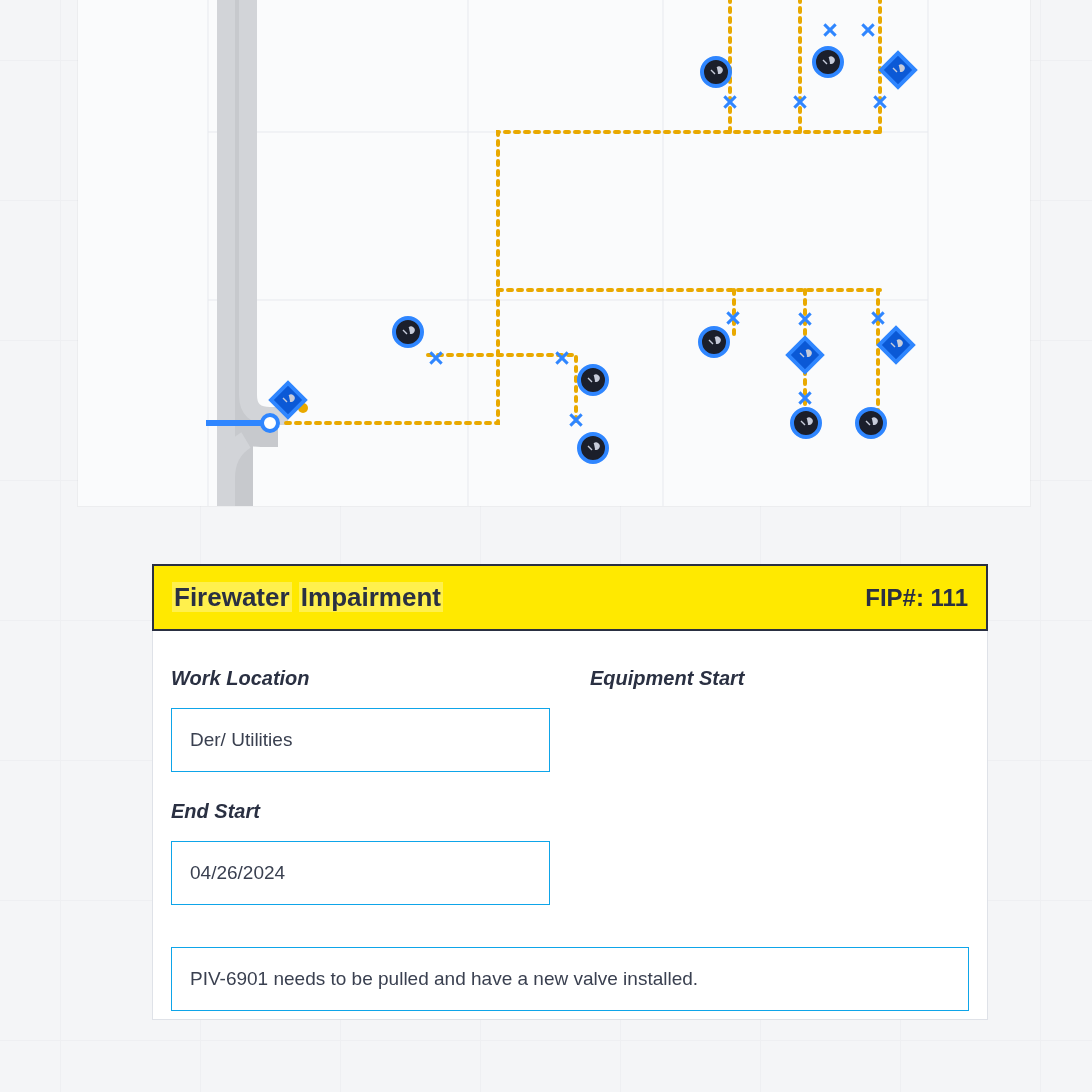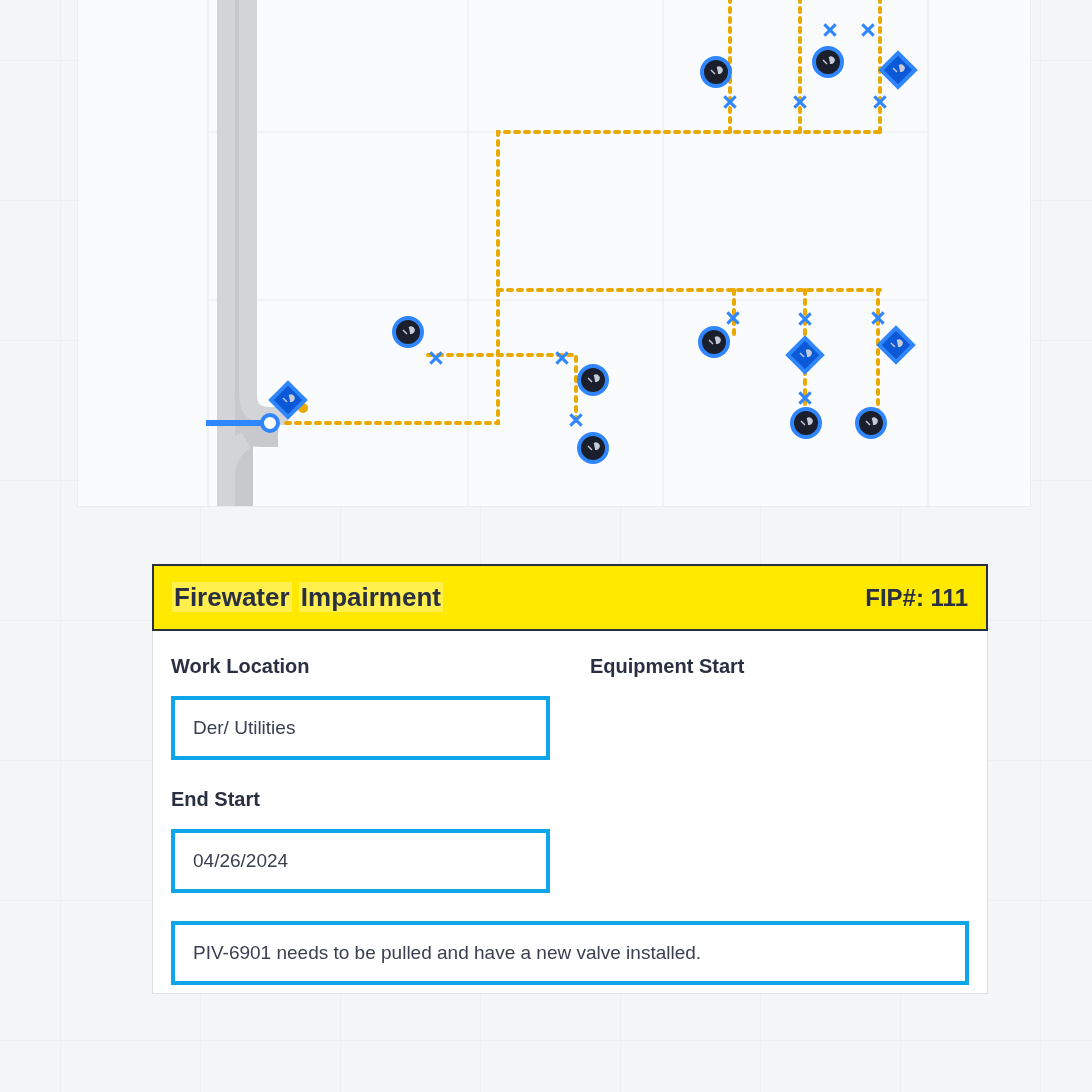--- a/index.html
+++ b/index.html
@@ -63,7 +63,7 @@
     background: #ffe900;
     border: 2px solid #2a3042;
     padding: 16px 18px;
-    margin: -1px -1px 0 -1px;
+    margin: -1px -1px 12px -1px;
   }
   .form-title { font-size: 26px; font-weight: 600; color: #2a3042; }
   .form-title .hl { background: #fff04d; padding: 0 2px; }

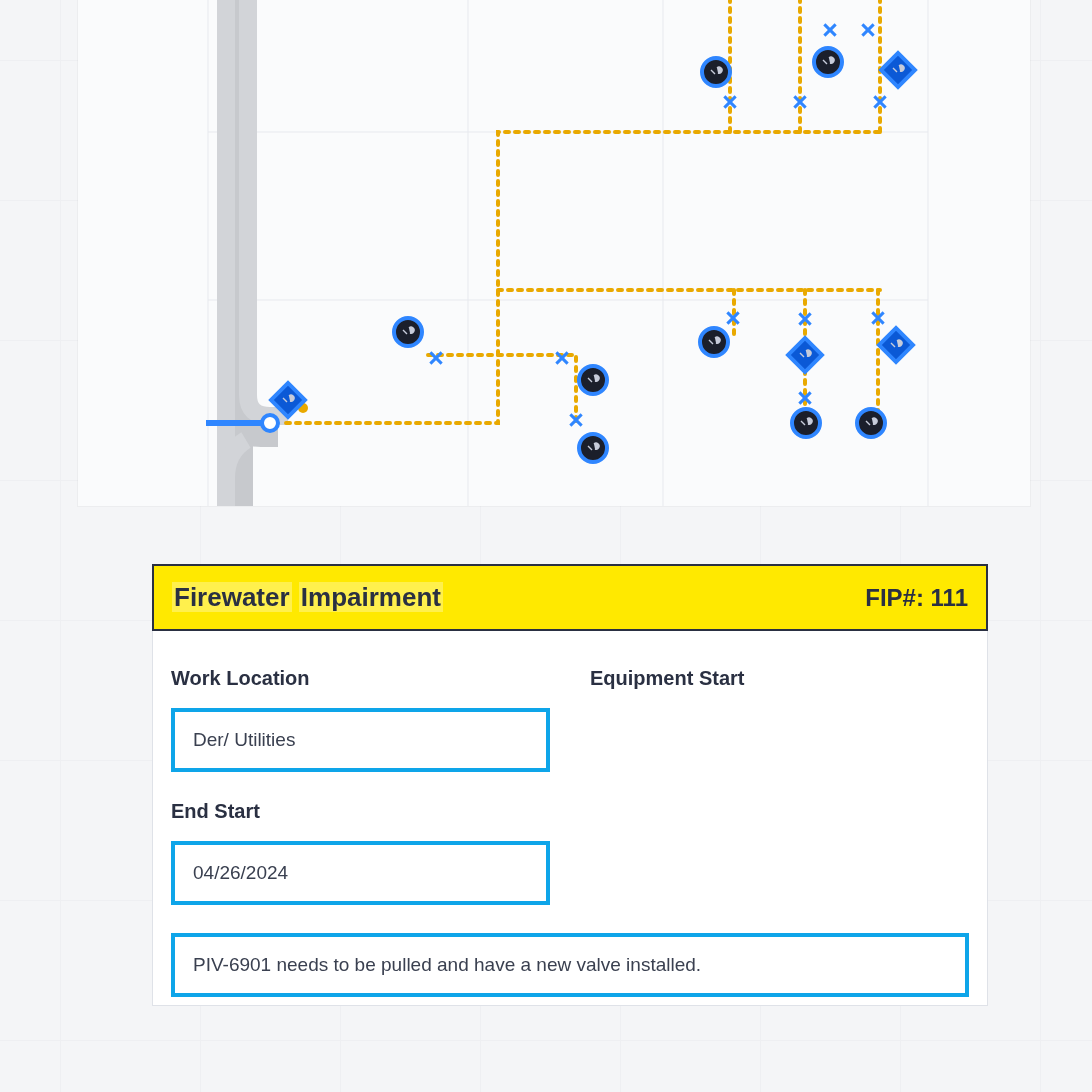--- a/index.html
+++ b/index.html
@@ -83,6 +83,7 @@
     color: #2a3042;
     margin-bottom: 18px;
     display: block;
+    font-style: italic;
   }
   .input {
     width: 100%;

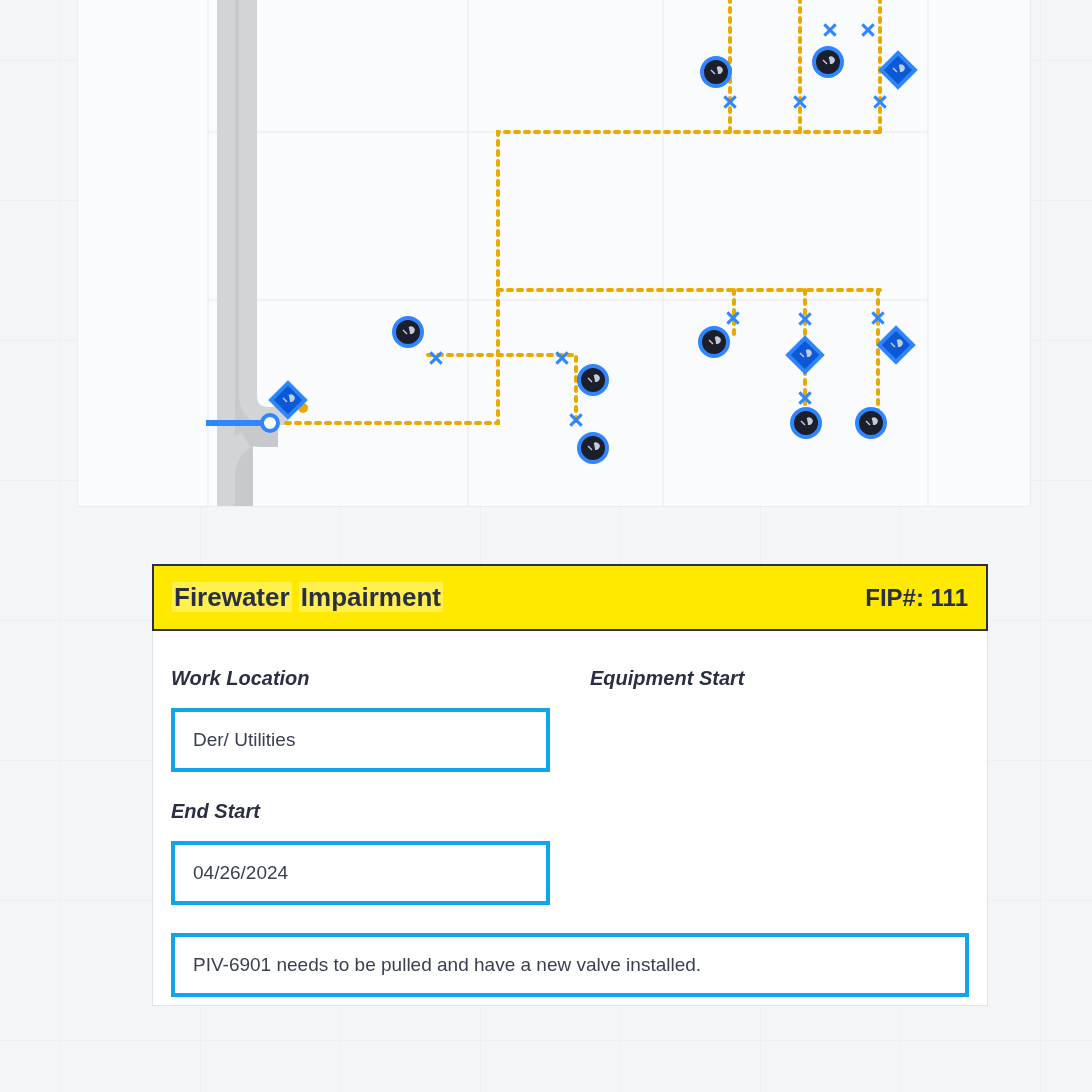--- a/index.html
+++ b/index.html
@@ -88,7 +88,7 @@
   .input {
     width: 100%;
     height: 64px;
-    border: 4px solid #0ea5e9;
+    border: 1px solid #0ea5e9;
     background: #fff;
     font-size: 19px;
     color: #3a4050;

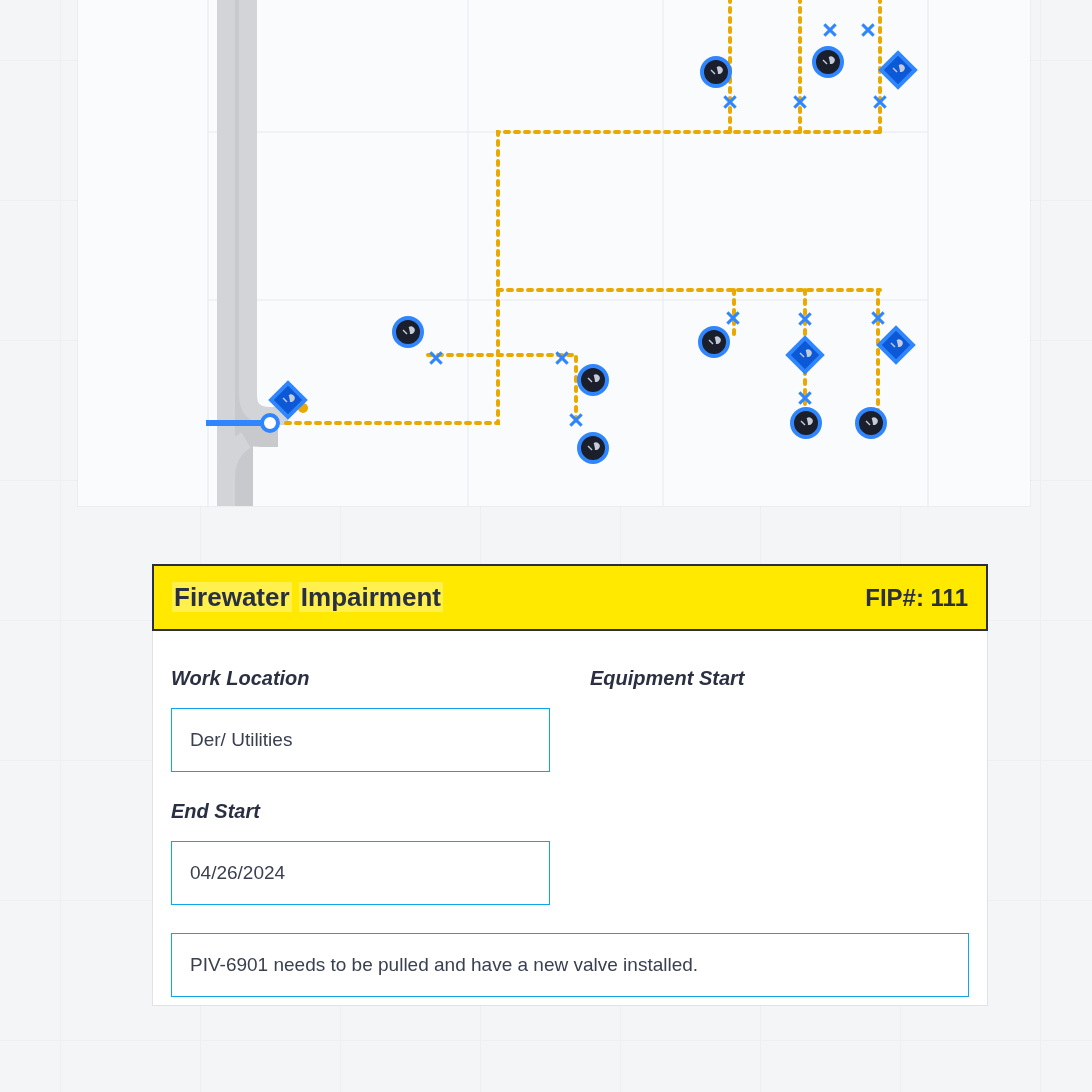--- a/index.html
+++ b/index.html
@@ -98,6 +98,7 @@
   .input.multiline {
     padding: 18px;
     line-height: 1.4;
+    margin-top: 14px;
   }
 
   

